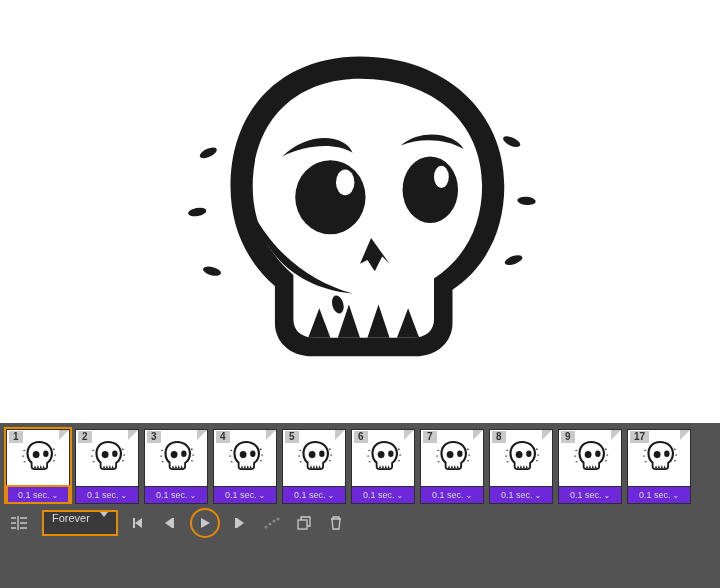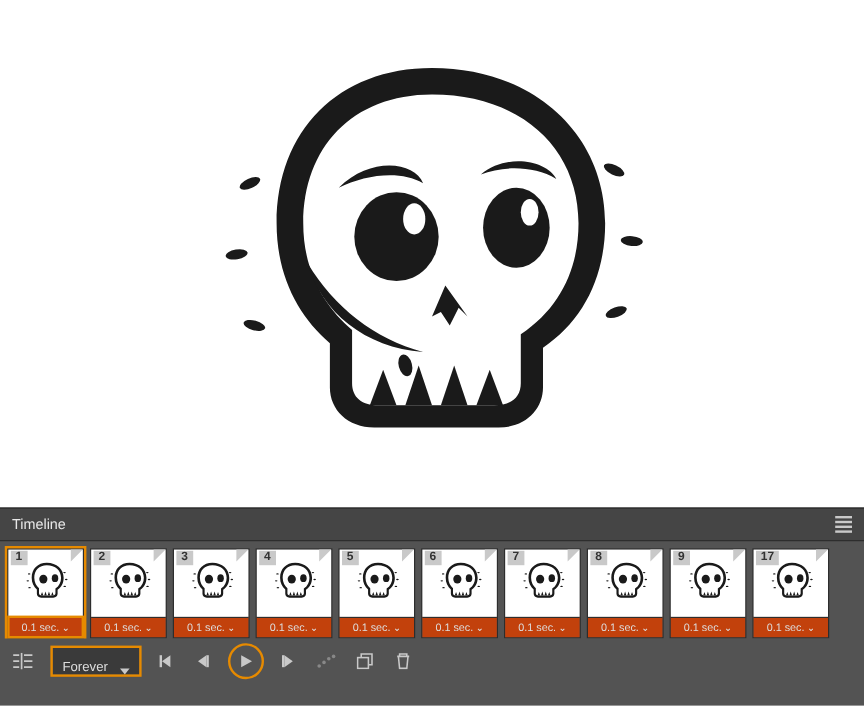--- a/index.html
+++ b/index.html
@@ -74,16 +74,6 @@
 </div>
 
 <div class="timeline">
-  <div class="tl-head">
-    <span>Timeline</span>
-    <div class="spacer"></div>
-    <div class="menu-icon">
-        <span></span>
-        <span></span>
-        <span></span>
-        <span></span>
-      </div>
-  </div>
 
   <div class="tl-frames" id="frame-strip">
       <div class="frame sel">

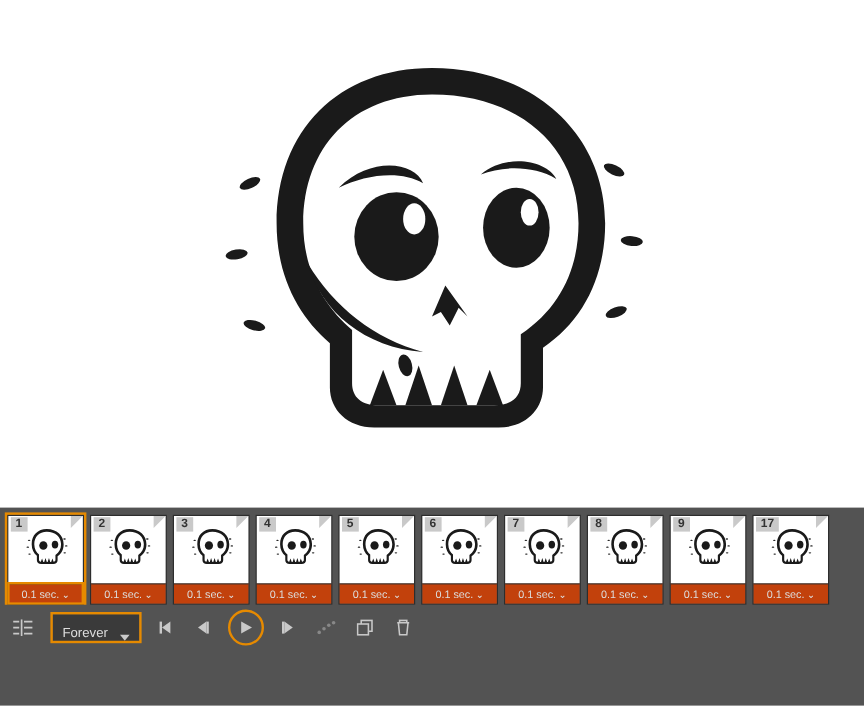--- a/index.html
+++ b/index.html
@@ -17,7 +17,7 @@
 .thumb .num{position:absolute;left:2px;top:1px;font-size:10px;font-weight:600;color:#333;background:#c9c9c9;padding:0 4px;line-height:12px}
 .thumb .dogear{position:absolute;top:0;right:0;width:0;height:0;border-left:10px solid #c9c9c9;border-bottom:10px solid transparent}
 .thumb svg{width:100%;height:100%}
-.delay{height:16px;background:#c2410c;color:#ddd;font-size:9px;display:flex;align-items:center;justify-content:center;gap:2px;cursor:pointer;border-top:1px solid #2d2d2d}
+.delay{height:16px;background:#6d28d9;color:#ddd;font-size:9px;display:flex;align-items:center;justify-content:center;gap:2px;cursor:pointer;border-top:1px solid #2d2d2d}
 .delay.sel{outline:2px solid #e68a00;outline-offset:-1px;z-index:2;position:relative}
 .chev{font-size:8px}
 .tl-controls{display:flex;align-items:center;gap:12px;padding:6px 6px 0 6px}

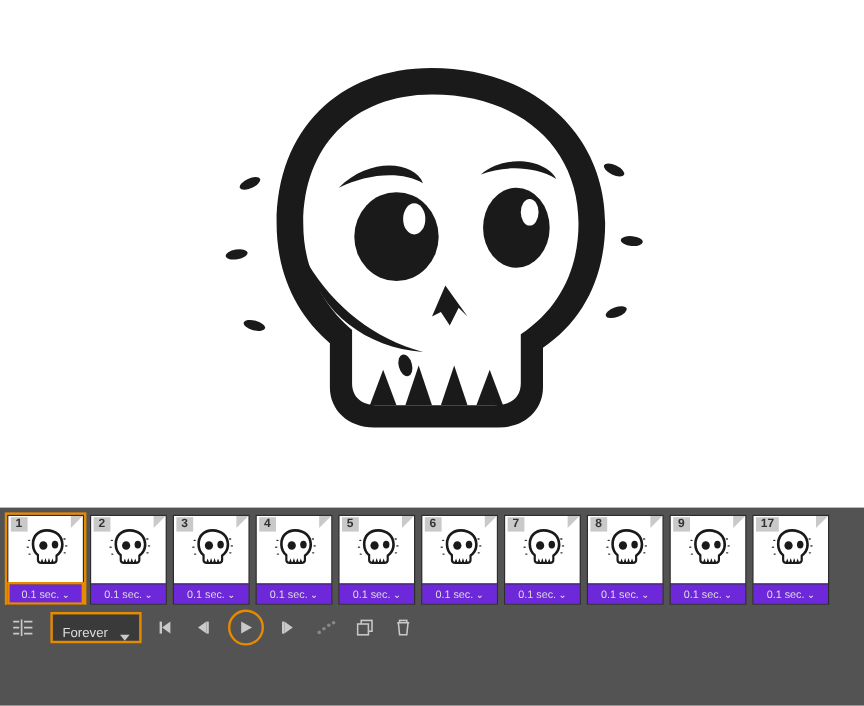--- a/index.html
+++ b/index.html
@@ -23,7 +23,7 @@
 .tl-controls{display:flex;align-items:center;gap:12px;padding:6px 6px 0 6px}
 .btn{color:#c9c9c9;font-size:12px;display:flex;align-items:center;justify-content:center;cursor:pointer;height:22px;min-width:20px}
 .options-btn{width:26px;height:26px;display:flex;align-items:center;justify-content:center}
-.loop{background:#3a3a3a;color:#ddd;font-size:11px;padding:0 8px;height:22px;display:flex;align-items:flex-end;gap:10px;cursor:pointer;outline:2px solid #e68a00}
+.loop{background:#3a3a3a;color:#ddd;font-size:11px;padding:0 8px;height:22px;display:flex;align-items:flex-start;gap:10px;cursor:pointer;outline:2px solid #e68a00}
 .play{width:26px;height:26px;border-radius:50%;outline:2px solid #e68a00;display:flex;align-items:center;justify-content:center}
 .play svg{width:12px;height:12px}
 .tri{display:inline-block;width:0;height:0}

